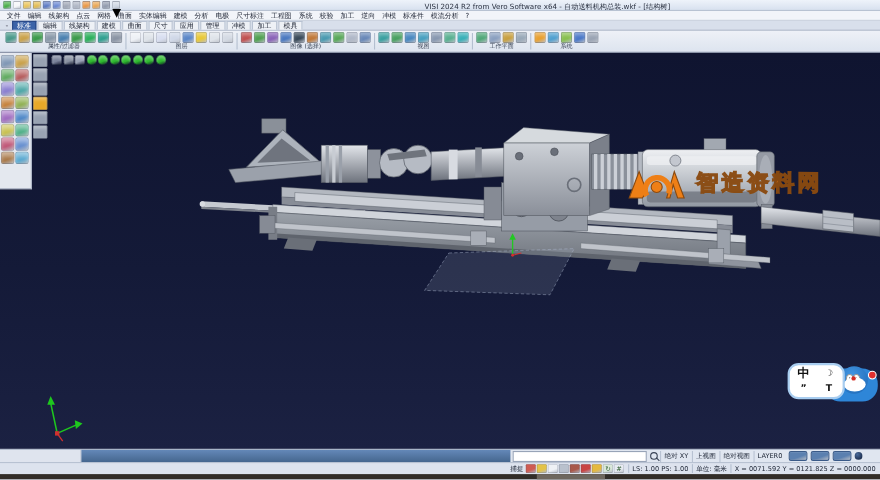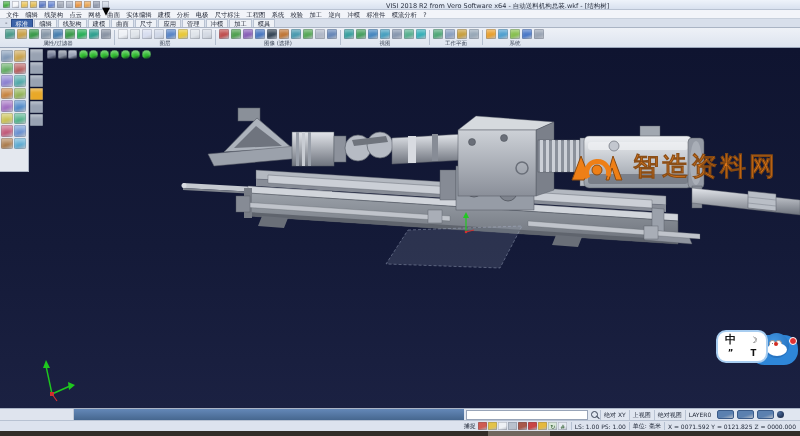--- a/index.html
+++ b/index.html
@@ -118,7 +118,7 @@
       <span class="qicon" style="background: linear-gradient(160deg, rgb(138, 148, 168) 60%, rgba(0, 0, 0, 0.18));"></span>
       <span class="qicon" style="background: linear-gradient(160deg, rgb(204, 213, 226) 60%, rgba(0, 0, 0, 0.18));">▾</span>
     </span>
-  <span class="title-text">VISI 2018 R2 from Vero Software x64 - 自动送料机构总装.wkf - [结构树]</span>
+  <span class="title-text">VISI 2024 R2 from Vero Software x64 - 自动送料机构总装.wkf - [结构树]</span>
 </div>
 
 <div class="menubar">

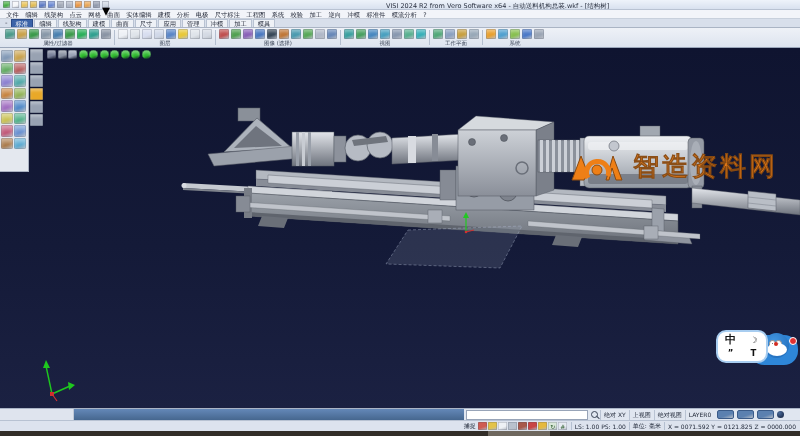--- a/index.html
+++ b/index.html
@@ -52,7 +52,7 @@
   .ls-btn.active{background:#e8a828;}
   
   .watermark{position:absolute;left:568px;top:100px;display:flex;align-items:center;gap:7px;}
-  .wm-text{font-size:26px;font-weight:normal;color:#ee7f16;-webkit-text-stroke:1.3px #8a4a10;
+  .wm-text{font-size:20px;font-weight:bold;color:#ee7f16;-webkit-text-stroke:1.3px #8a4a10;
     letter-spacing:3px;opacity:.96;white-space:nowrap;}
   
   .ime{position:absolute;left:716px;top:280px;width:82px;height:42px;}

